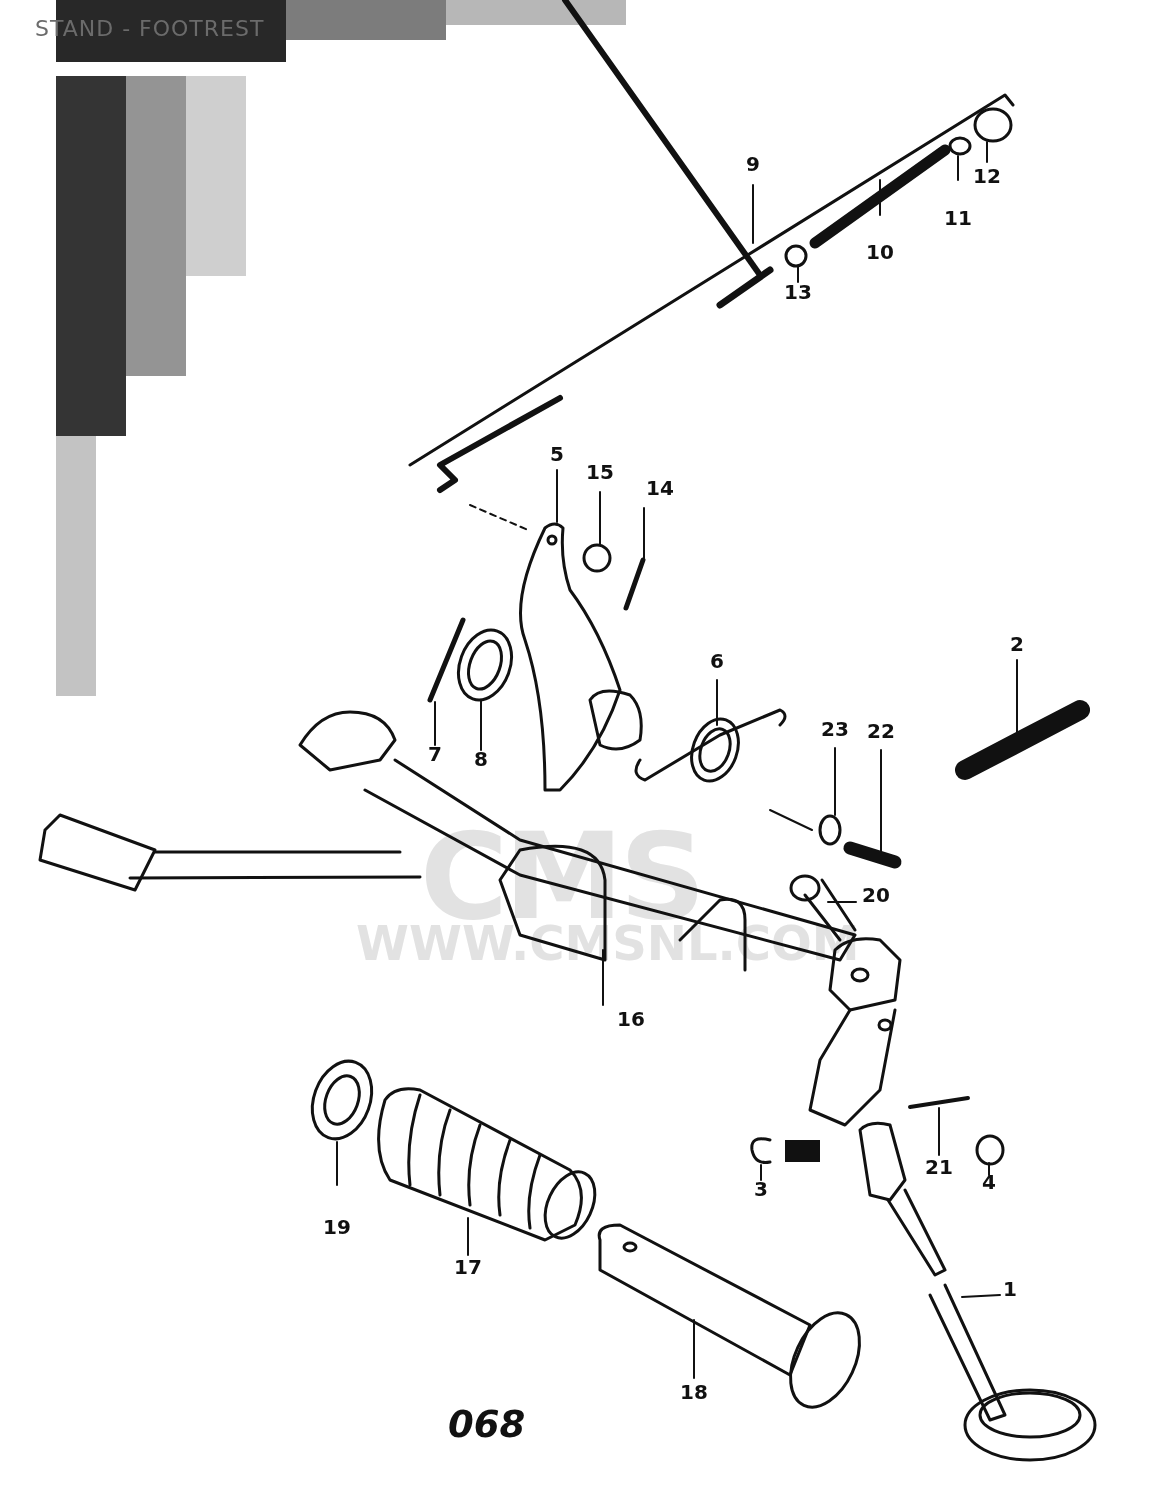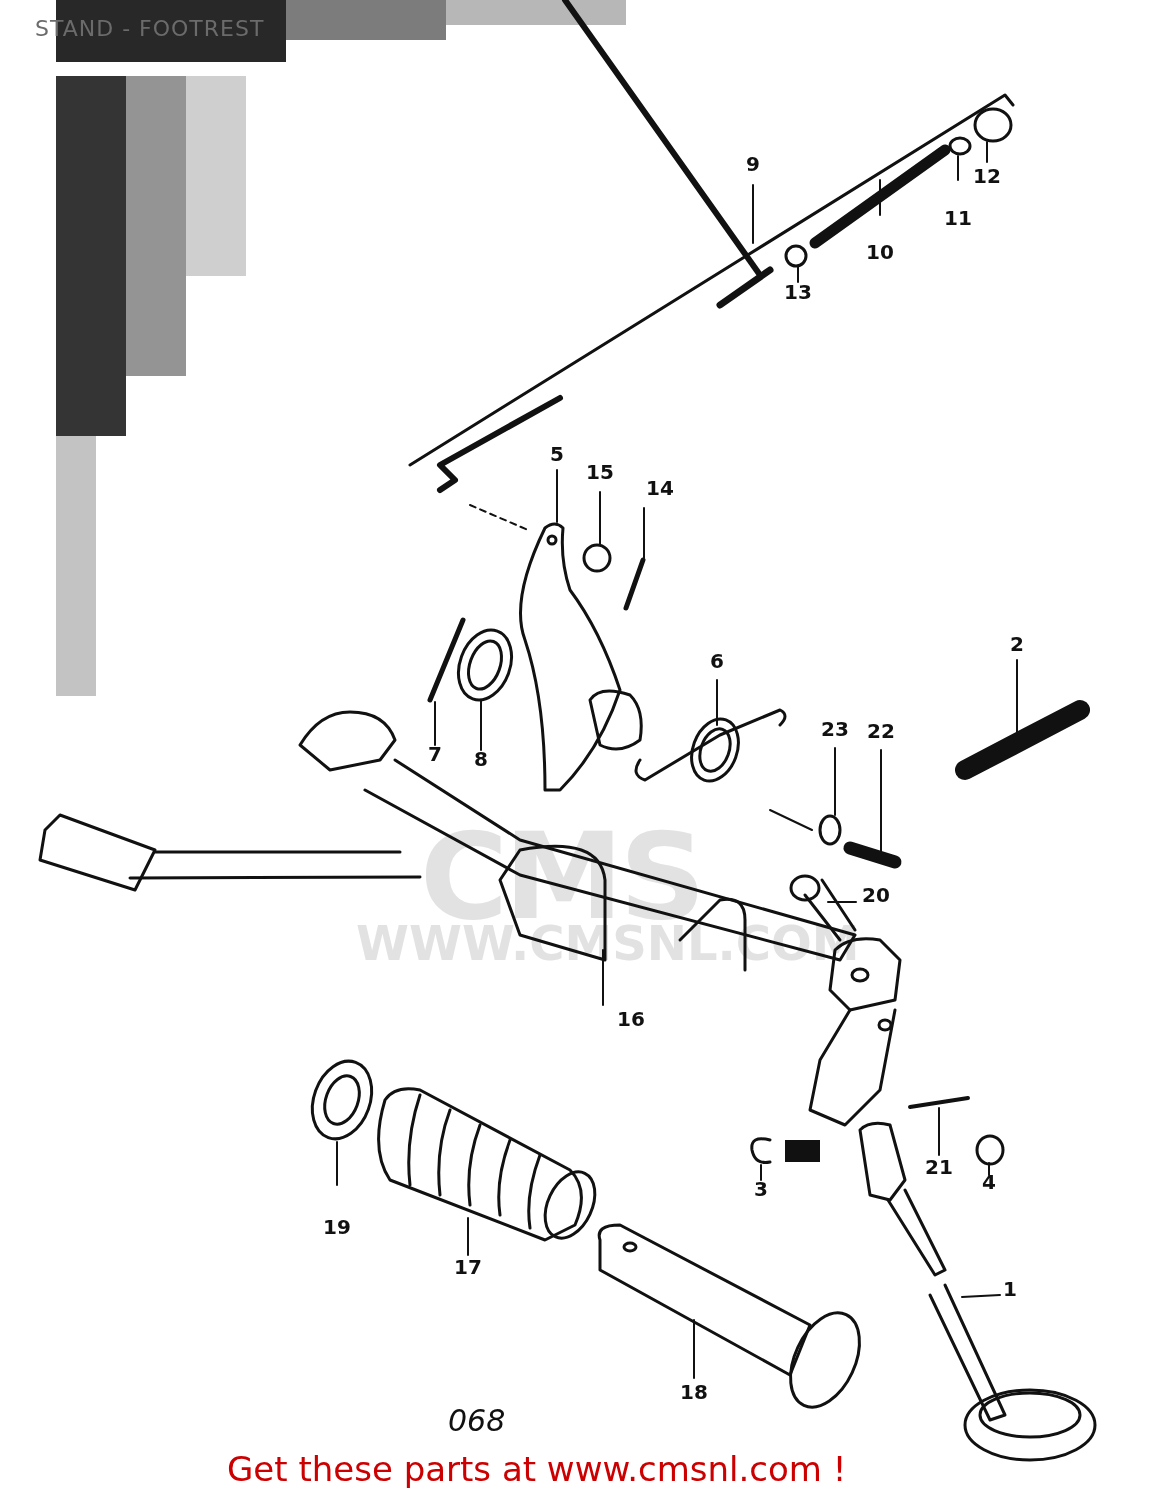--- a/index.html
+++ b/index.html
@@ -10,7 +10,7 @@
            letter-spacing: 1px; font-family: "DejaVu Sans", sans-serif; z-index: 3; margin-left: 15px; }
   .callout { position: absolute; font-family: "DejaVu Sans", sans-serif; font-weight: bold;
              font-size: 20px; color: #111; transform: translate(-50%, 0); z-index: 3; }
-  .fig-no { position: absolute; left: 448px; top: 1403px; font-size: 30px; font-weight: normal;
+  .fig-no { position: absolute; left: 448px; top: 1403px; font-size: 37px; font-weight: bold;
             font-style: italic; color: #111; font-family: "DejaVu Sans", sans-serif; z-index: 3; }
   .footer-link { position: absolute; left: 227px; top: 1449px; font-size: 34px; color: #cc0000;
                  font-family: "DejaVu Sans", sans-serif; text-decoration: none; z-index: 3; white-space: nowrap; }

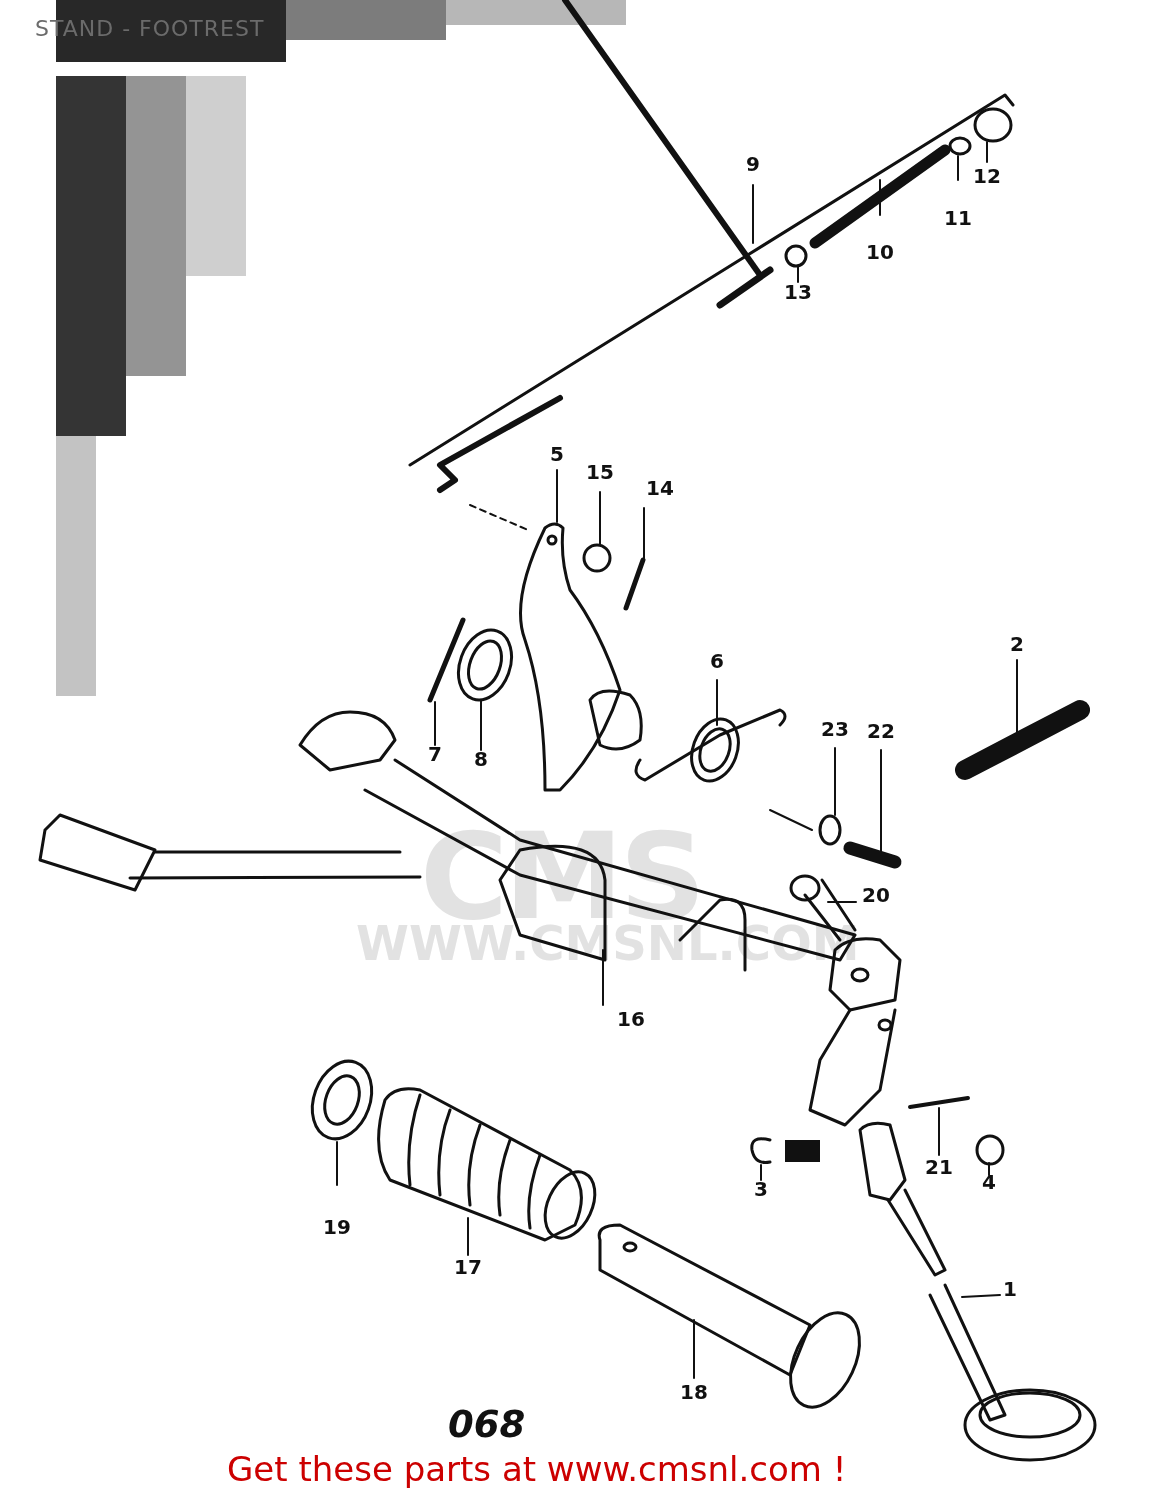--- a/index.html
+++ b/index.html
@@ -215,7 +215,6 @@
     </div>
 
   <div class="fig-no">068</div>
-  <a class="footer-link">Get these parts at www.cmsnl.com !</a>
 </div>
 
 </body></html>

